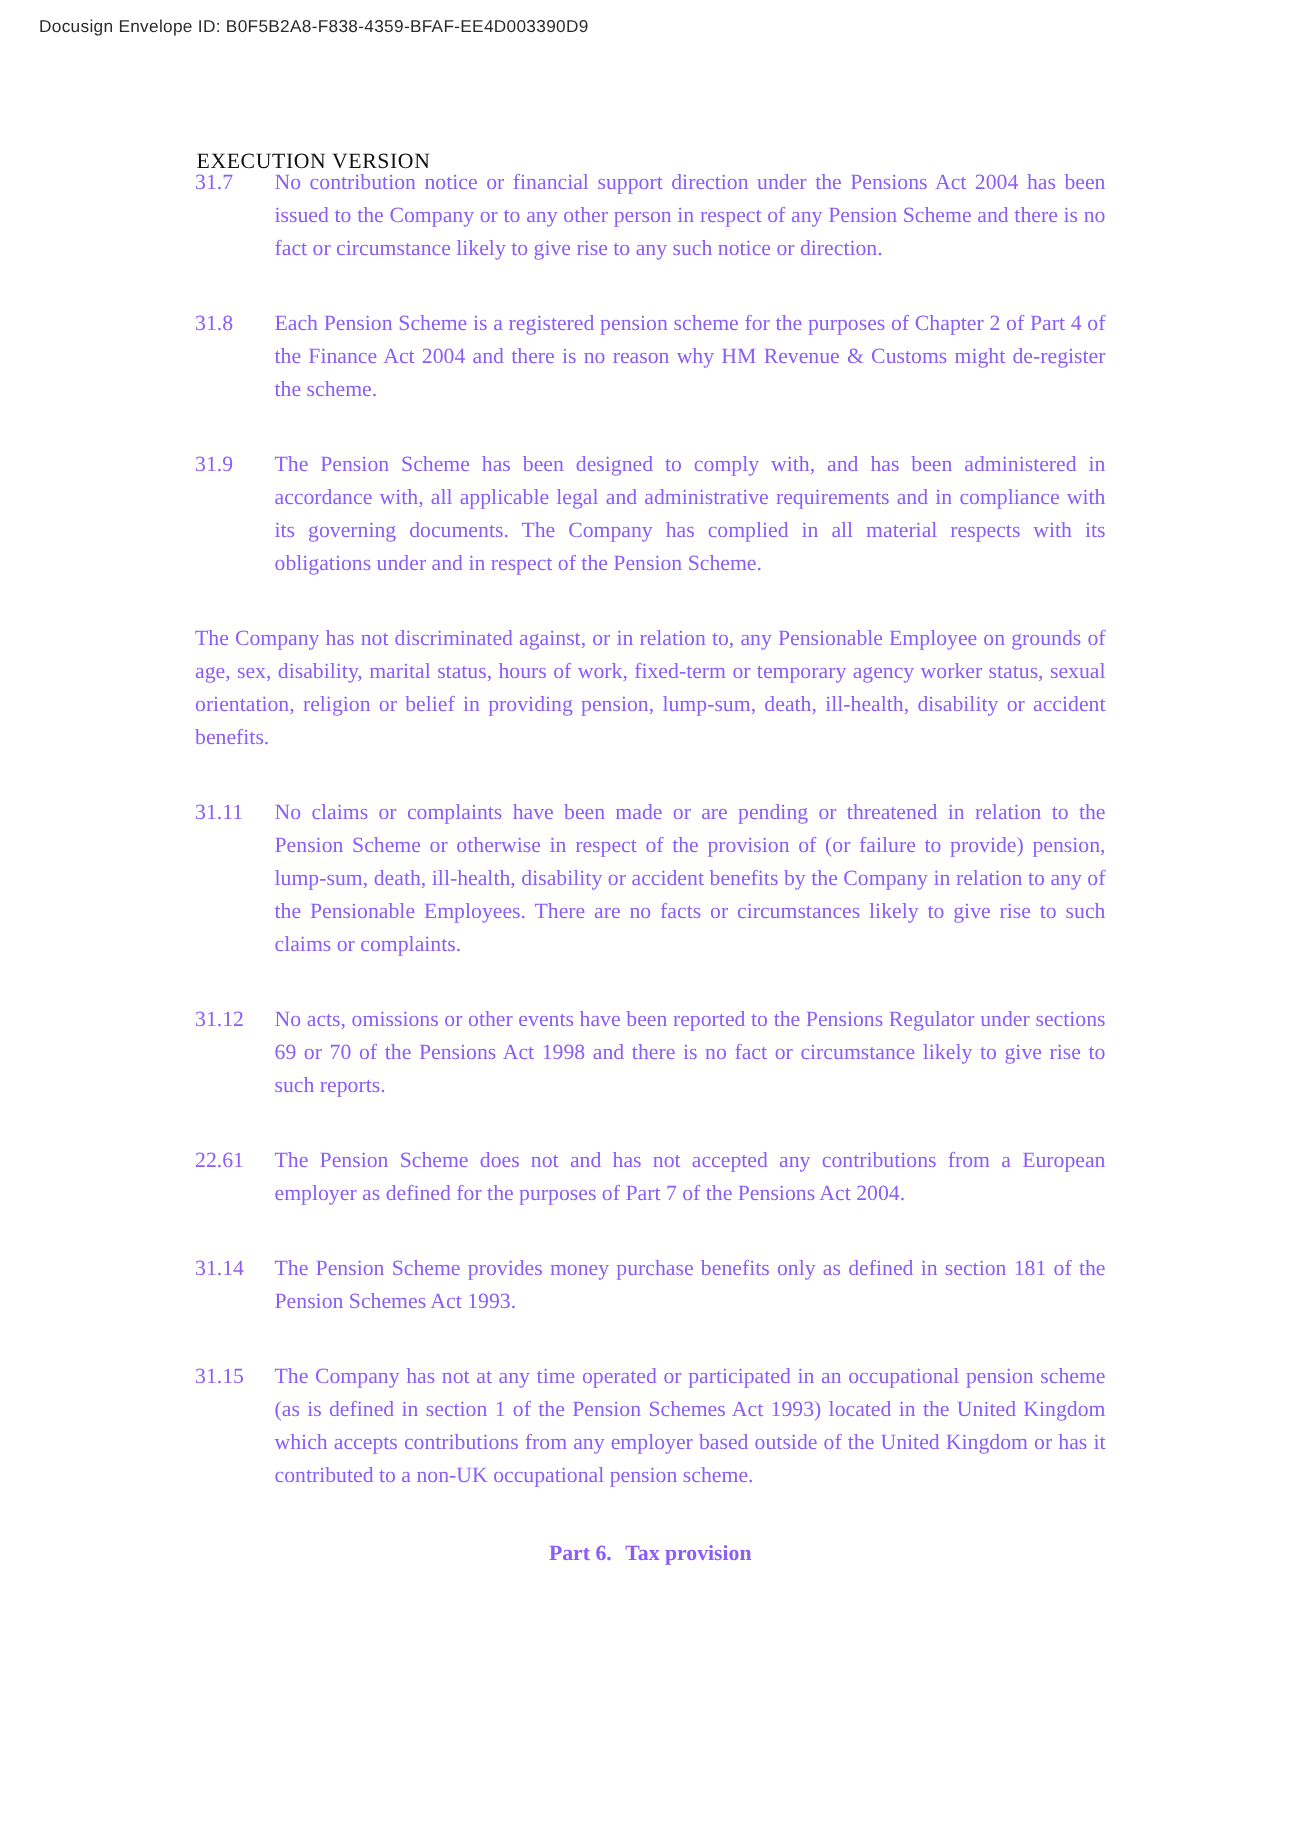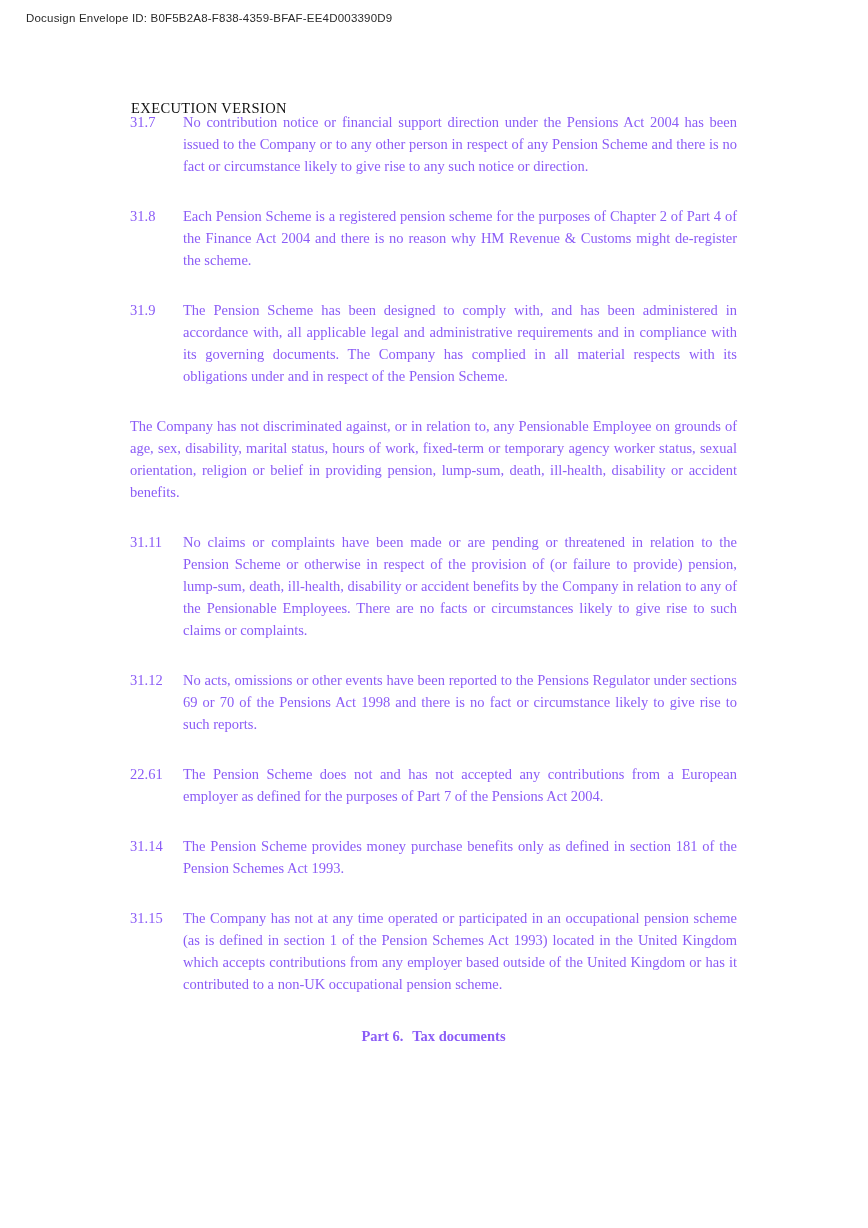--- a/index.html
+++ b/index.html
@@ -149,7 +149,7 @@
     </div>
 
     <div class="part-heading">
-      <span class="part-label">Part 6.</span><span class="part-title">Tax documents</span>
+      <span class="part-label">Part 6.</span><span class="part-title">Tax provision</span>
     </div>
 
     <div class="section-heading">

